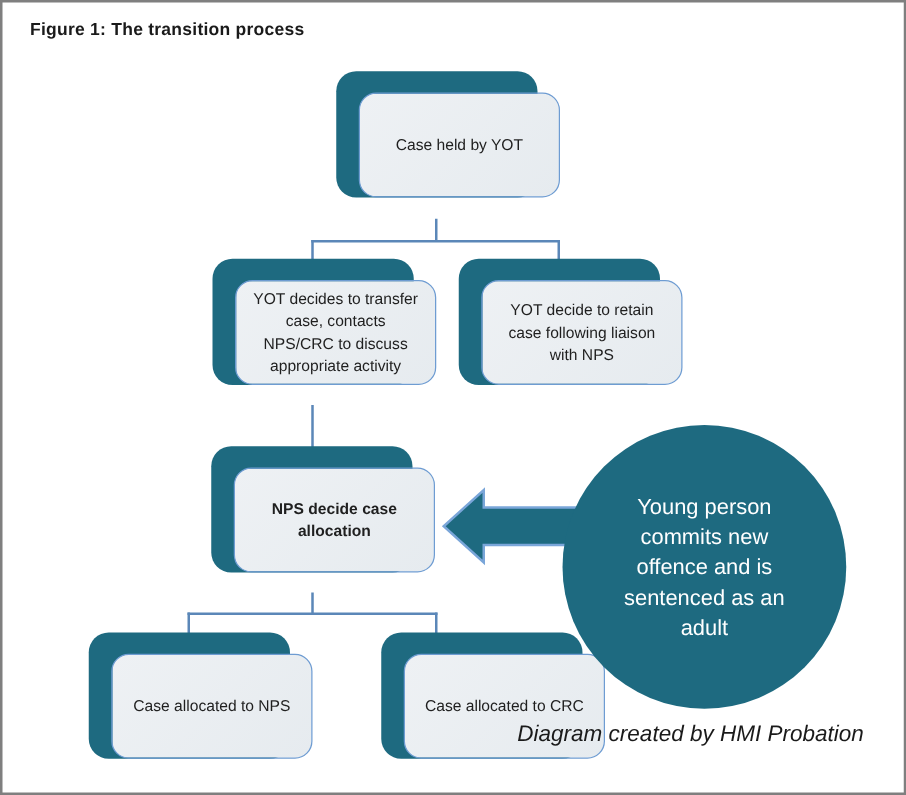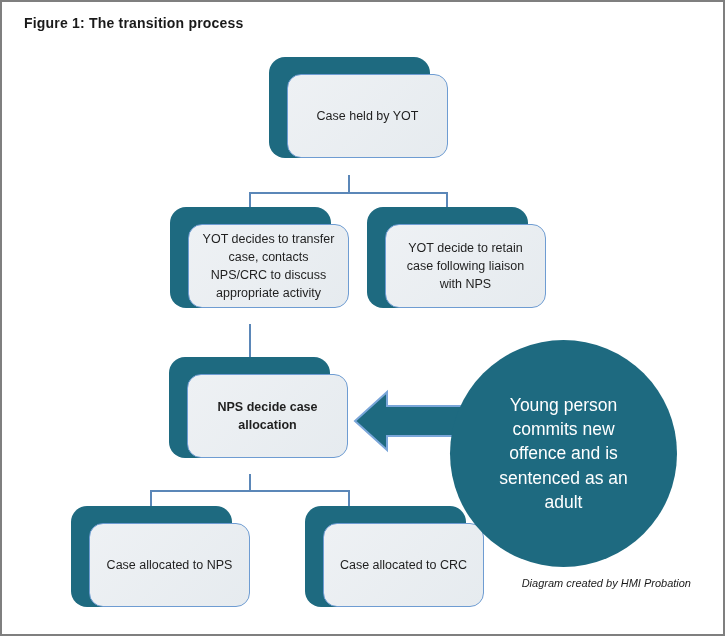--- a/index.html
+++ b/index.html
@@ -44,7 +44,7 @@
   .arrow-svg{position:absolute;left:345px;top:382px;}
   .caption{
     position:absolute;right:32px;top:575px;
-    font-style:italic;font-size:11px;color:#1a1a1a;
+    font-style:italic;font-size:18px;color:#1a1a1a;
   }
 </style>
 </head>

